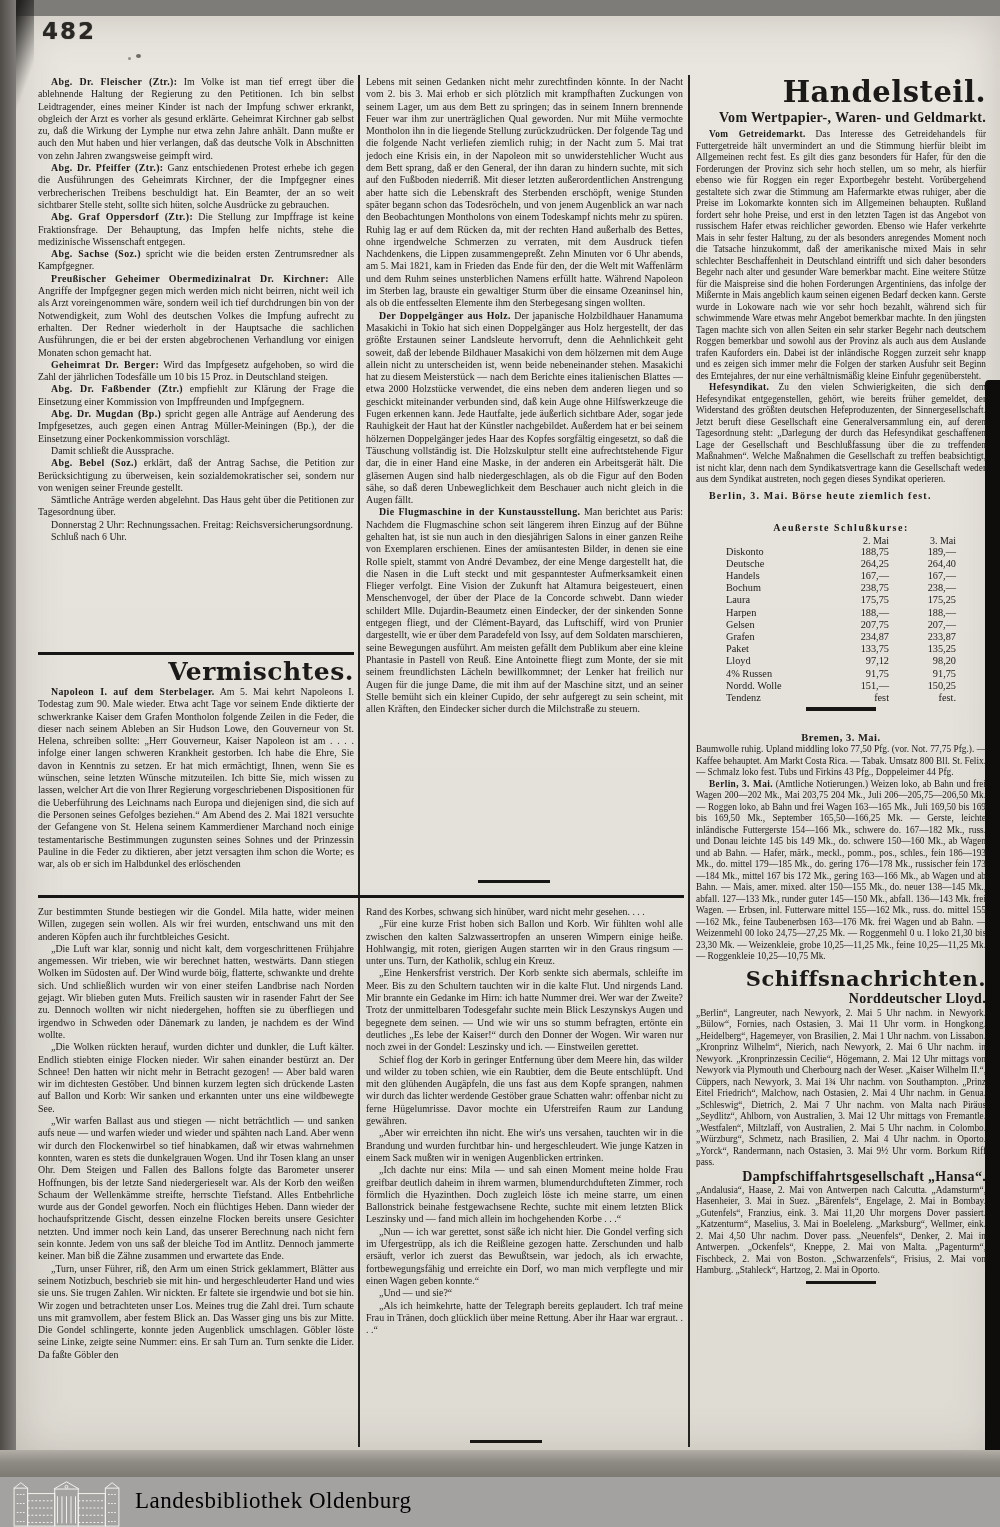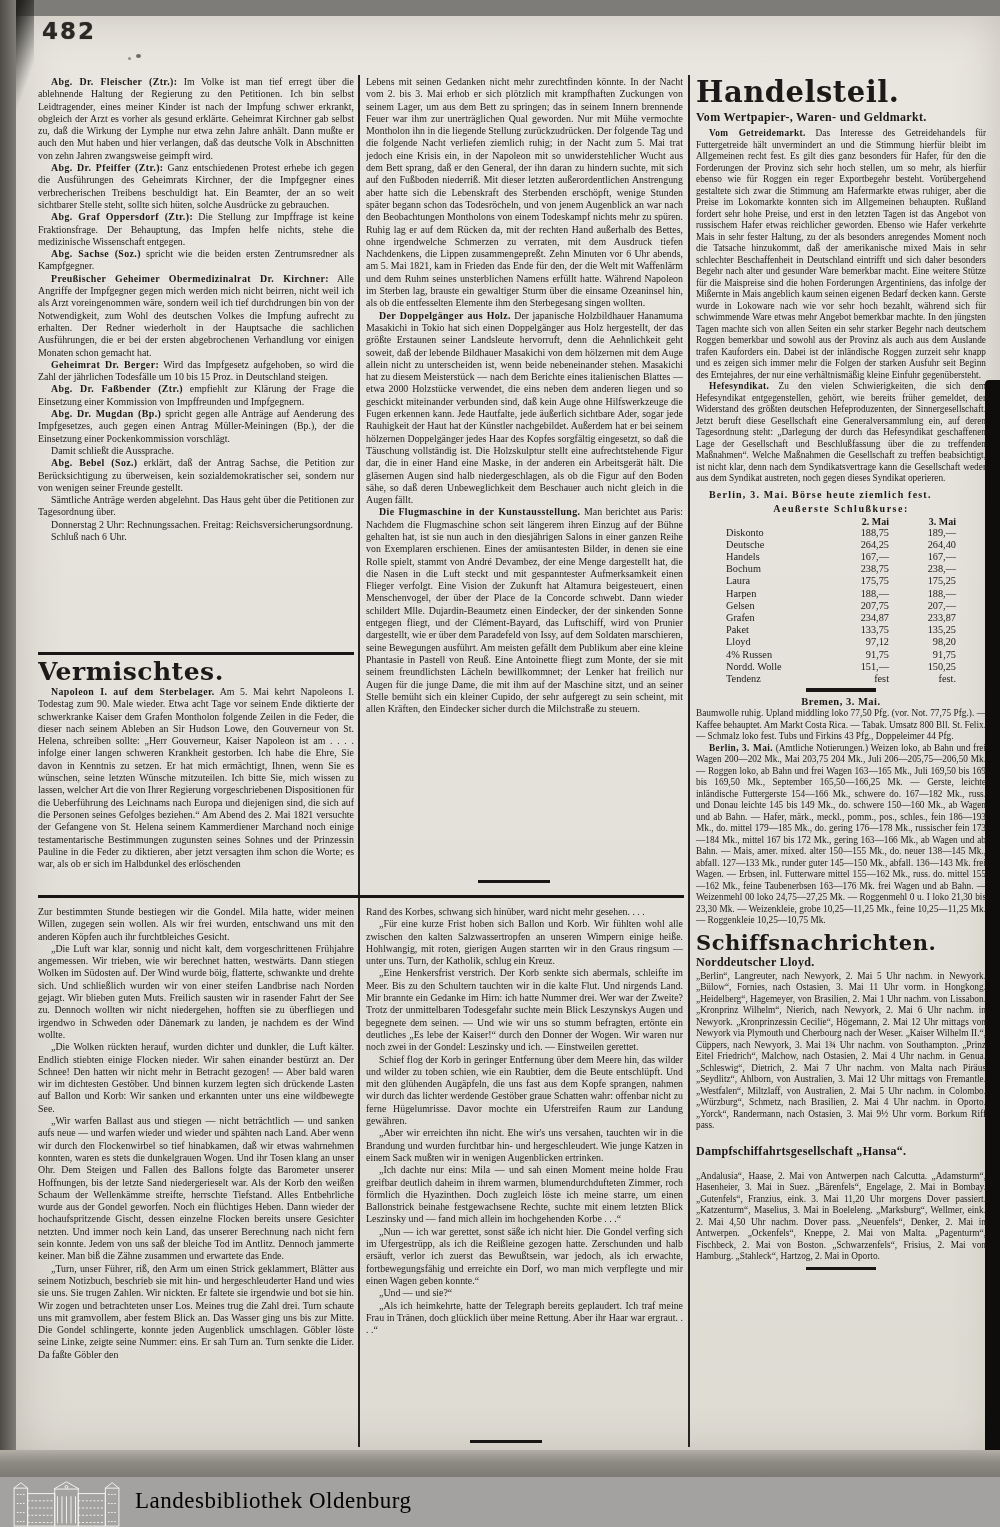--- a/index.html
+++ b/index.html
@@ -26,7 +26,7 @@
   .hrule{position:absolute;background:#171614;}
   .endrule{position:absolute;background:#171614;height:3px;}
 
-  .blackletter{font-family:"DejaVu Serif",serif;font-weight:bold;text-align:left;
+  .blackletter{font-family:"DejaVu Serif",serif;font-weight:bold;text-align:right;
                letter-spacing:.5px;margin:0;}
   .head-xl{font-size:29px;line-height:32px;}
   .head-lg{font-size:25px;line-height:28px;}

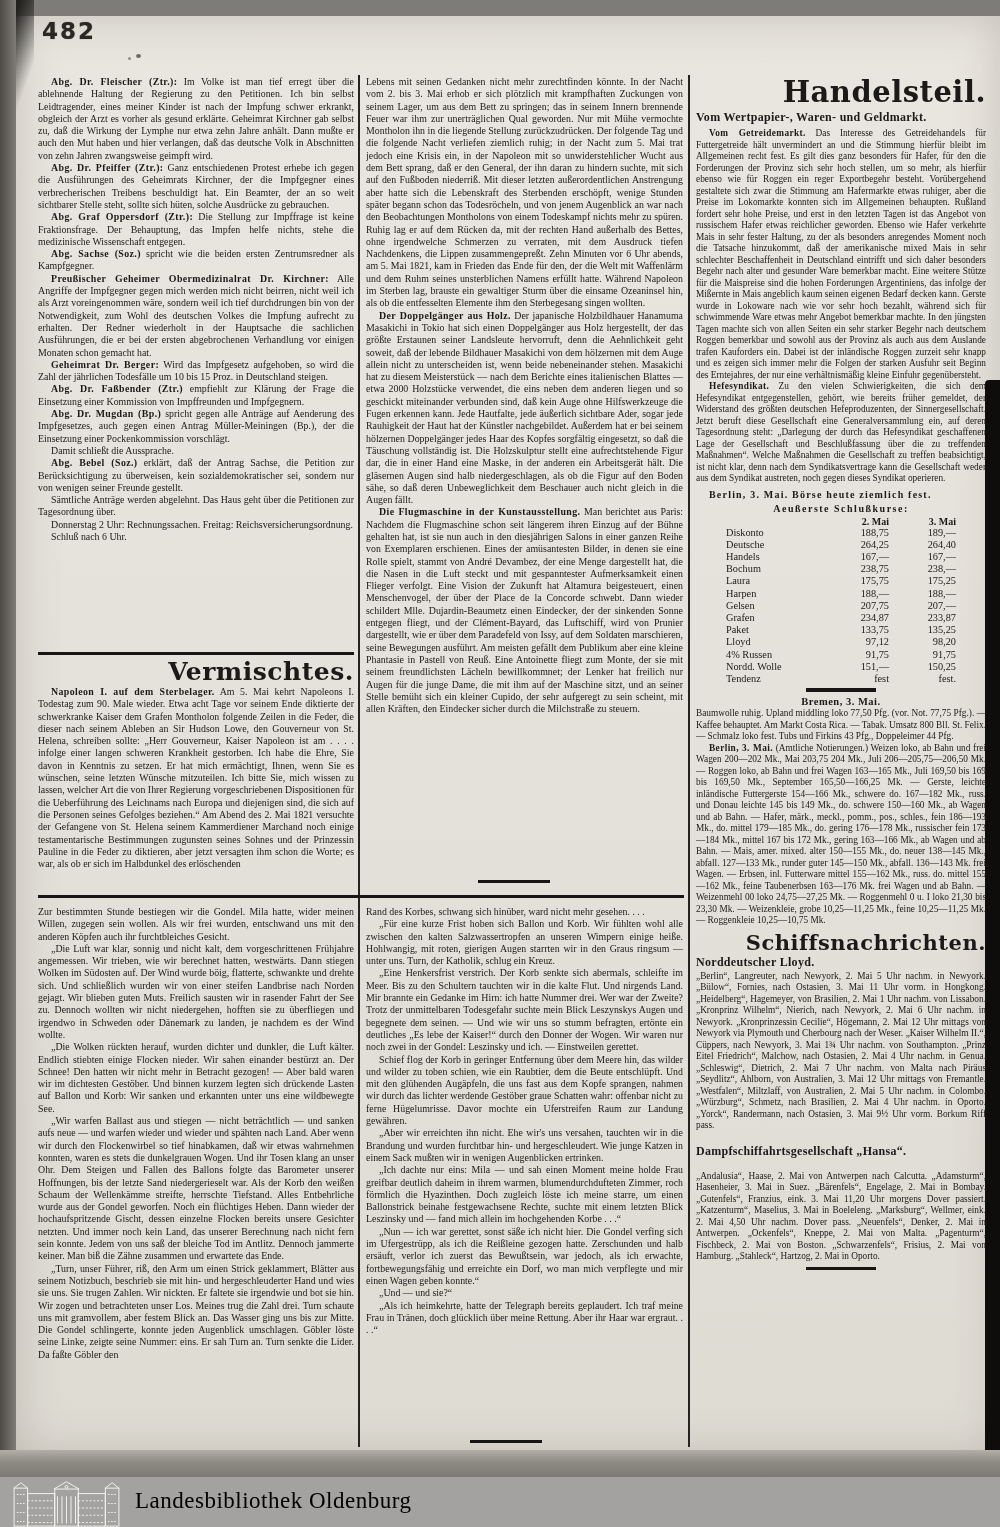--- a/index.html
+++ b/index.html
@@ -31,7 +31,7 @@
   .head-xl{font-size:29px;line-height:32px;}
   .head-lg{font-size:25px;line-height:28px;}
   .head-md{font-size:21px;line-height:24px;}
-  .subhead{font-size:12px;font-weight:bold;text-align:left;margin:2px 0 3px 0;letter-spacing:.3px;}
+  .subhead{font-size:14px;font-weight:bold;text-align:right;margin:2px 0 3px 0;letter-spacing:.3px;}
   .centerline{font-size:10px;text-align:center;margin:3px 0 1px 0;font-weight:bold;letter-spacing:1.5px;}
   .boerse-intro{margin:4px 0 0 0;text-indent:13px;font-size:10px;letter-spacing:1.2px;font-weight:bold;}
 

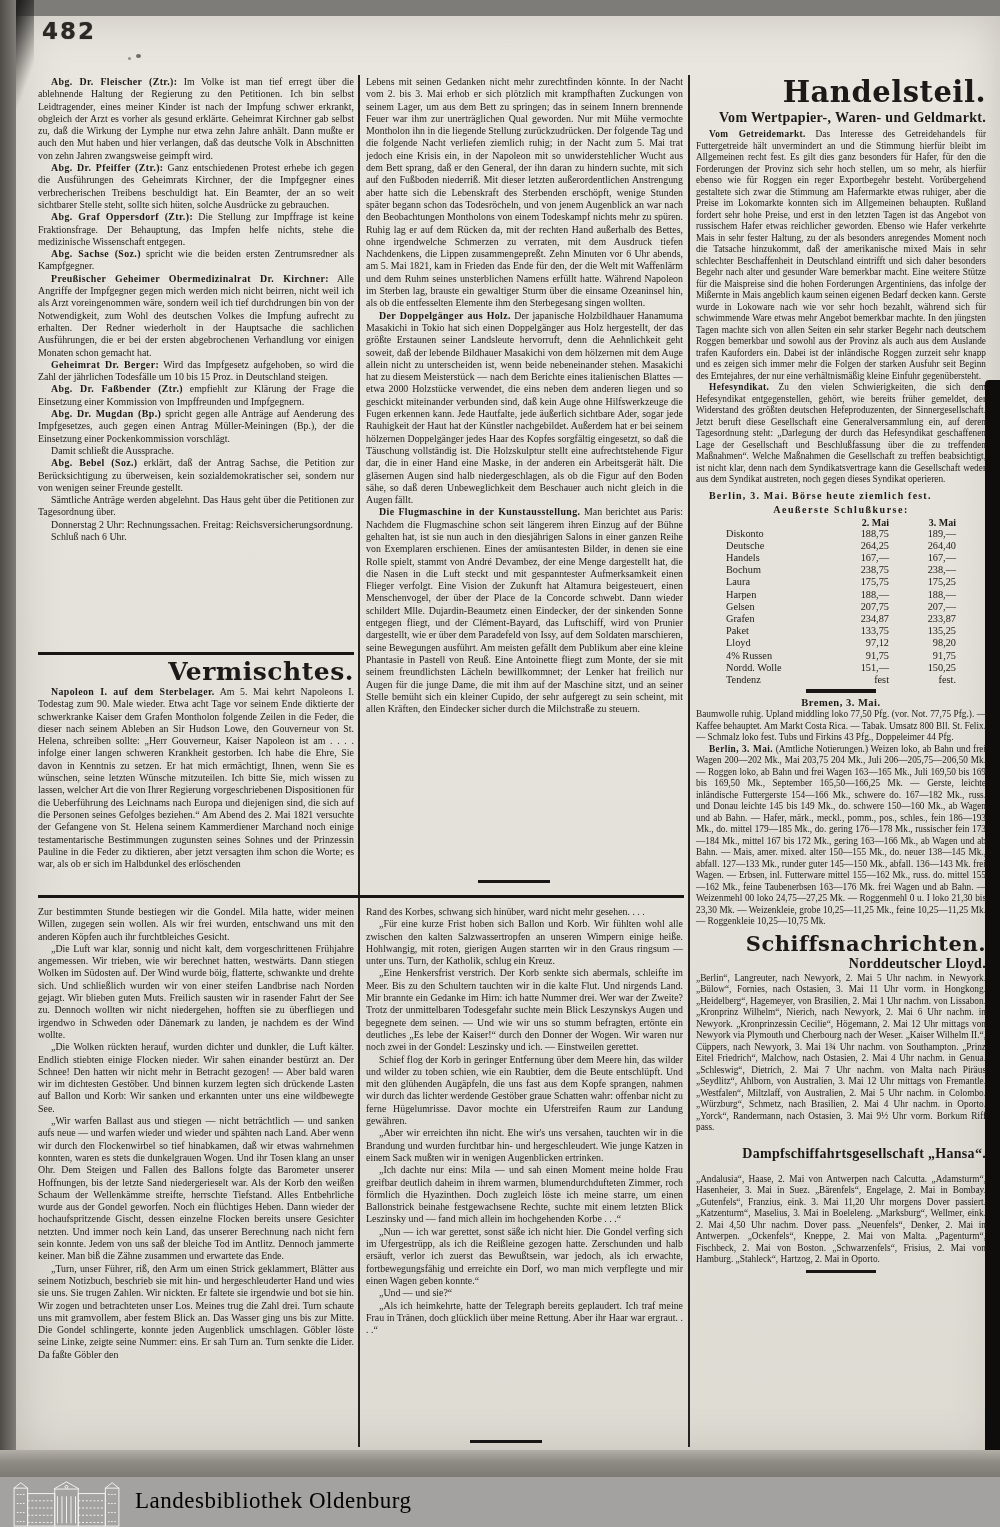--- a/index.html
+++ b/index.html
@@ -32,7 +32,7 @@
   .head-lg{font-size:25px;line-height:28px;}
   .head-md{font-size:21px;line-height:24px;}
   .subhead{font-size:14px;font-weight:bold;text-align:right;margin:2px 0 3px 0;letter-spacing:.3px;}
-  .centerline{font-size:10px;text-align:center;margin:3px 0 1px 0;font-weight:bold;letter-spacing:1.5px;}
+  .centerline{font-size:10px;text-align:center;margin:21px 0 1px 0;font-weight:bold;letter-spacing:1.5px;}
   .boerse-intro{margin:4px 0 0 0;text-indent:13px;font-size:10px;letter-spacing:1.2px;font-weight:bold;}
 
   table.kurse{border-collapse:collapse;margin:2px 0 2px 30px;font-size:10.3px;width:230px;}

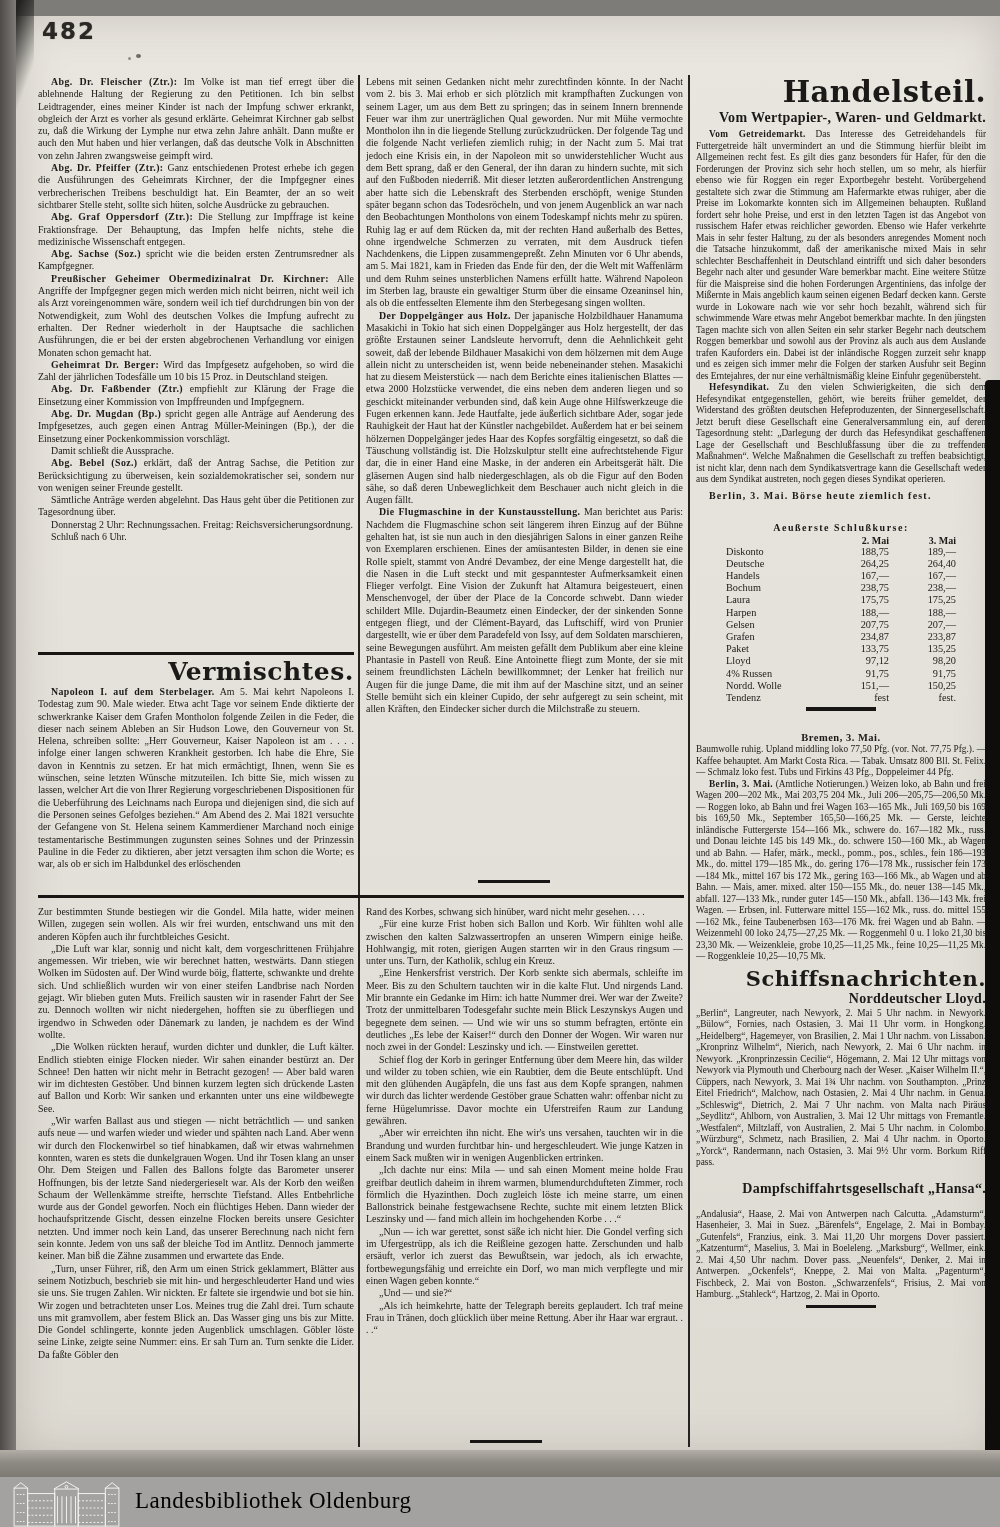--- a/index.html
+++ b/index.html
@@ -36,7 +36,7 @@
   .boerse-intro{margin:4px 0 0 0;text-indent:13px;font-size:10px;letter-spacing:1.2px;font-weight:bold;}
 
   table.kurse{border-collapse:collapse;margin:2px 0 2px 30px;font-size:10.3px;width:230px;}
-  table.kurse th{font-weight:bold;text-align:right;font-size:10px;padding:0;}
+  table.kurse th{font-weight:normal;text-align:right;font-size:10px;padding:0;}
   table.kurse td{padding:0;line-height:12.2px;margin-left:12px;}
   table.kurse td.num{text-align:right;}
   table.kurse td:first-child{width:96px;}

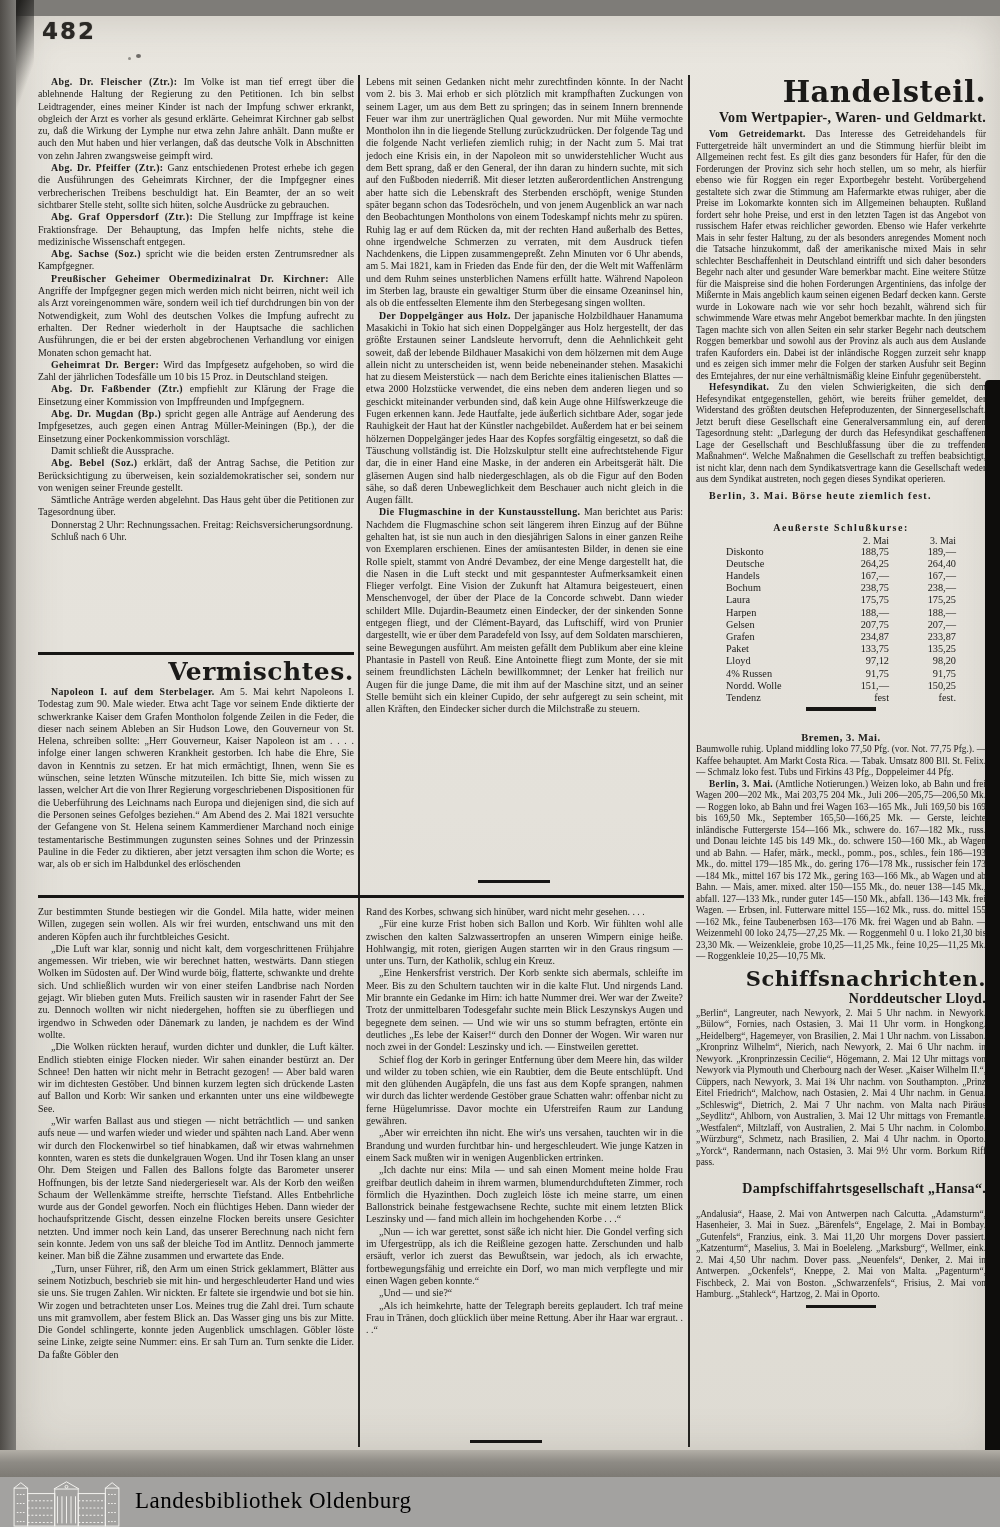--- a/index.html
+++ b/index.html
@@ -223,7 +223,7 @@
     <div>
         <p class="para ni">„Berlin“, Langreuter, nach Newyork, 2. Mai 5 Uhr nachm. in Newyork. „Bülow“, Fornies, nach Ostasien, 3. Mai 11 Uhr vorm. in Hongkong. „Heidelberg“, Hagemeyer, von Brasilien, 2. Mai 1 Uhr nachm. von Lissabon. „Kronprinz Wilhelm“, Nierich, nach Newyork, 2. Mai 6 Uhr nachm. in Newyork. „Kronprinzessin Cecilie“, Högemann, 2. Mai 12 Uhr mittags von Newyork via Plymouth und Cherbourg nach der Weser. „Kaiser Wilhelm II.“, Cüppers, nach Newyork, 3. Mai 1¾ Uhr nachm. von Southampton. „Prinz Eitel Friedrich“, Malchow, nach Ostasien, 2. Mai 4 Uhr nachm. in Genua. „Schleswig“, Dietrich, 2. Mai 7 Uhr nachm. von Malta nach Piräus „Seydlitz“, Ahlborn, von Australien, 3. Mai 12 Uhr mittags von Fremantle. „Westfalen“, Miltzlaff, von Australien, 2. Mai 5 Uhr nachm. in Colombo. „Würzburg“, Schmetz, nach Brasilien, 2. Mai 4 Uhr nachm. in Oporto. „Yorck“, Randermann, nach Ostasien, 3. Mai 9½ Uhr vorm. Borkum Riff pass.</p>
       </div>
-    <div class="subhead" style="margin:12px 0">Dampfschiffahrtsgesellschaft „Hansa“.</div>
+    <div class="subhead" style="margin:0 0">Dampfschiffahrtsgesellschaft „Hansa“.</div>
     <div>
         <p class="para ni">„Andalusia“, Haase, 2. Mai von Antwerpen nach Calcutta. „Adamsturm“, Hasenheier, 3. Mai in Suez. „Bärenfels“, Engelage, 2. Mai in Bombay. „Gutenfels“, Franzius, eink. 3. Mai 11,20 Uhr morgens Dover passiert. „Katzenturm“, Maselius, 3. Mai in Boeleleng. „Marksburg“, Wellmer, eink. 2. Mai 4,50 Uhr nachm. Dover pass. „Neuenfels“, Denker, 2. Mai in Antwerpen. „Ockenfels“, Kneppe, 2. Mai von Malta. „Pagenturm“, Fischbeck, 2. Mai von Boston. „Schwarzenfels“, Frisius, 2. Mai von Hamburg. „Stahleck“, Hartzog, 2. Mai in Oporto.</p>
       </div>

